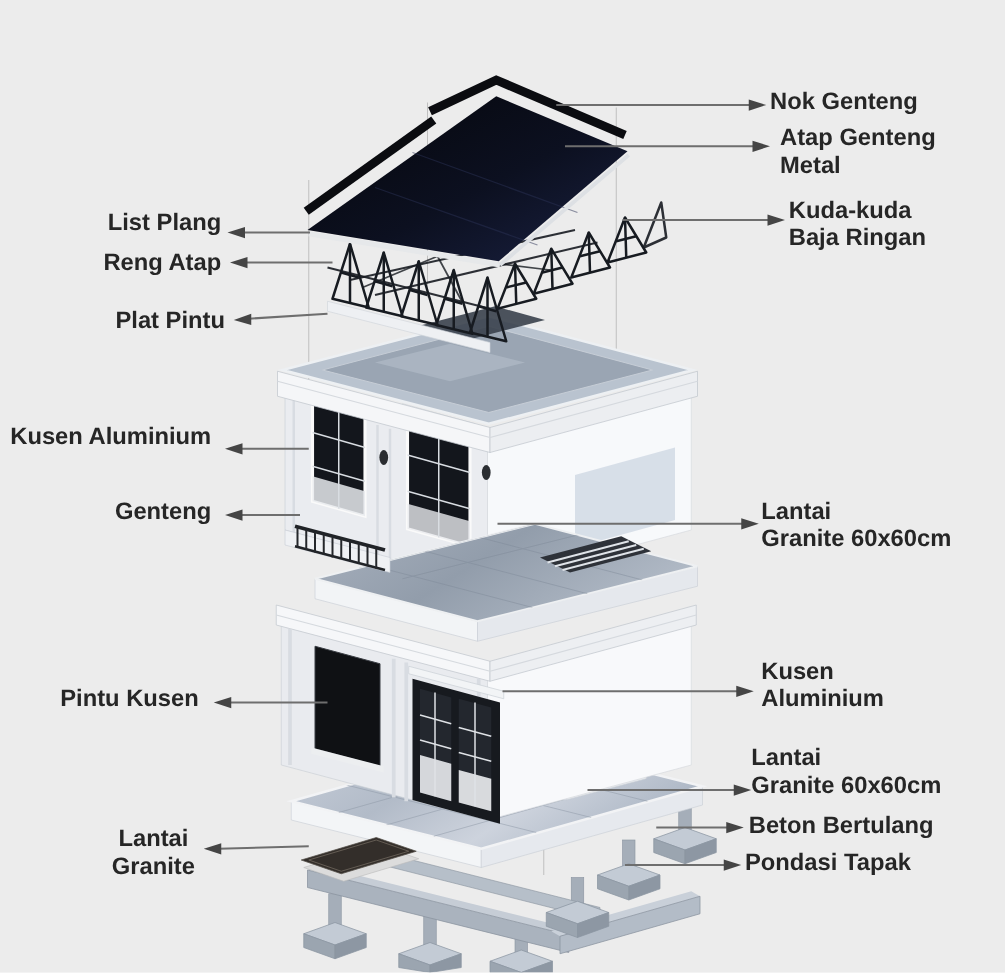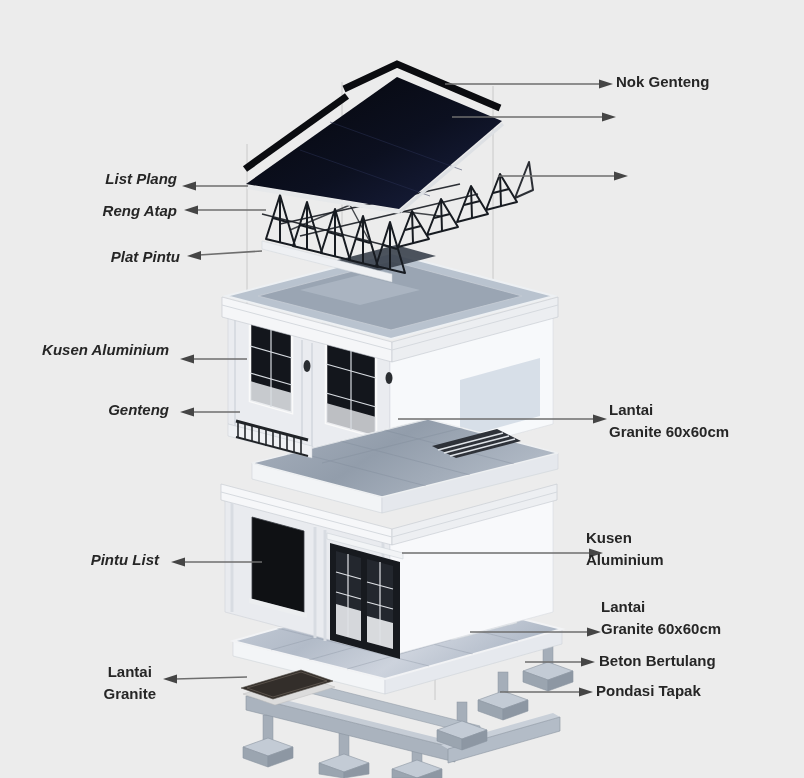--- a/index.html
+++ b/index.html
@@ -14,7 +14,7 @@
   .label{
     position:absolute;
     font-weight:bold;
-    font-size:15px;
+    font-size:19px;
     line-height:22px;
     color:#262626;
     white-space:pre-line;

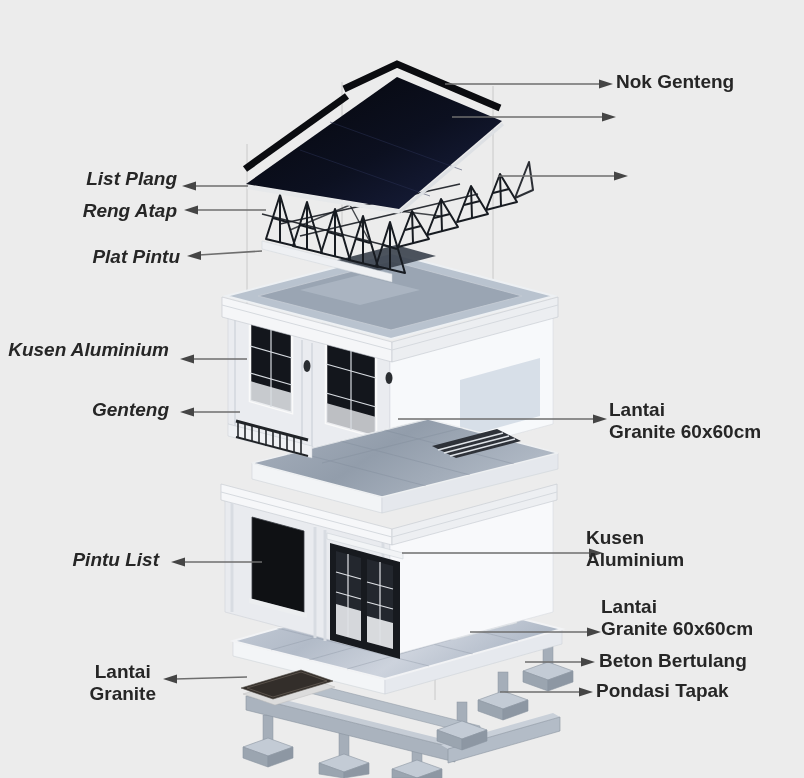--- a/index.html
+++ b/index.html
@@ -375,6 +375,8 @@
 Granite</div>
 
   <div class="label right" style="top:71px;  left:616px">Nok Genteng</div>
+  <div class="label right" style="top:100px; left:624px">Atap Genteng
+Metal</div>
   <div class="label right" style="top:399px; left:609px">Lantai
 Granite 60x60cm</div>
   <div class="label right" style="top:527px; left:586px">Kusen

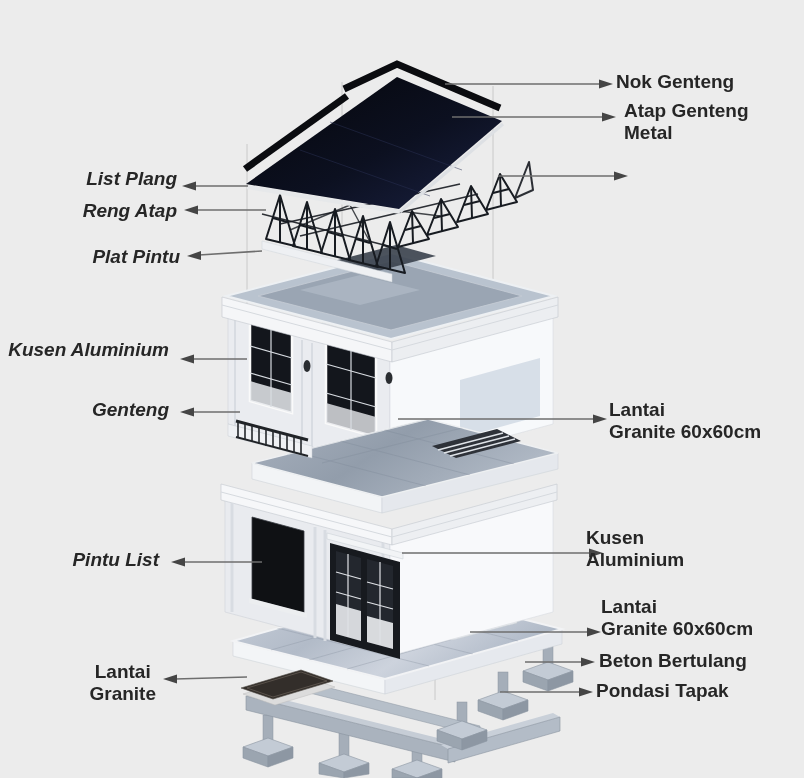--- a/index.html
+++ b/index.html
@@ -20,7 +20,7 @@
     white-space:pre-line;
     pointer-events:none;
   }
-  .label.left{text-align:center;font-style:italic;}
+  .label.left{text-align:center;}
   .label.right{text-align:left;}
   .label.center{text-align:center;}
 </style>

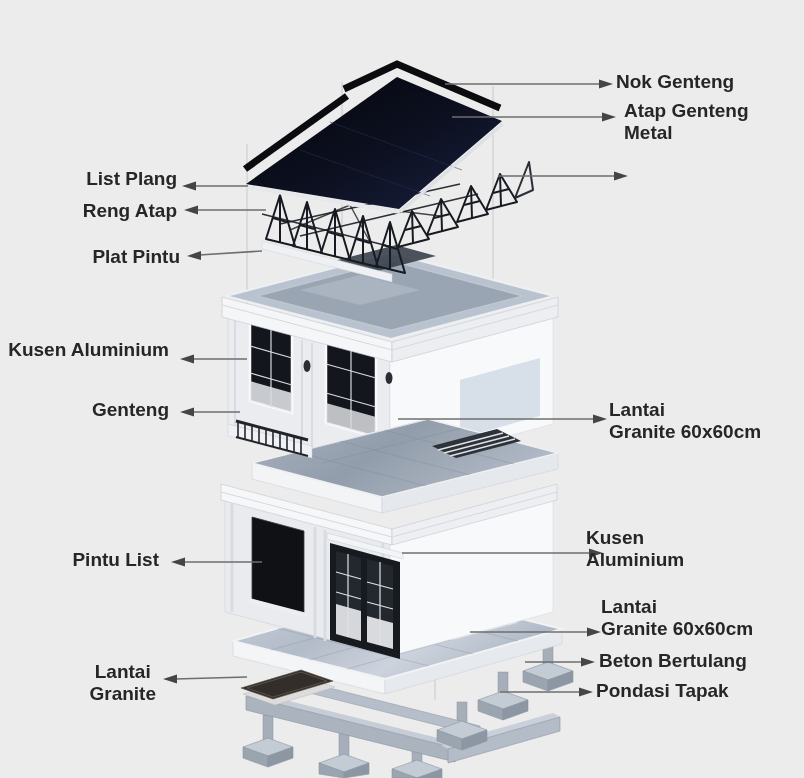--- a/index.html
+++ b/index.html
@@ -377,6 +377,8 @@
   <div class="label right" style="top:71px;  left:616px">Nok Genteng</div>
   <div class="label right" style="top:100px; left:624px">Atap Genteng
 Metal</div>
+  <div class="label right" style="top:158px; left:631px">Kuda-kuda
+Baja Ringan</div>
   <div class="label right" style="top:399px; left:609px">Lantai
 Granite 60x60cm</div>
   <div class="label right" style="top:527px; left:586px">Kusen

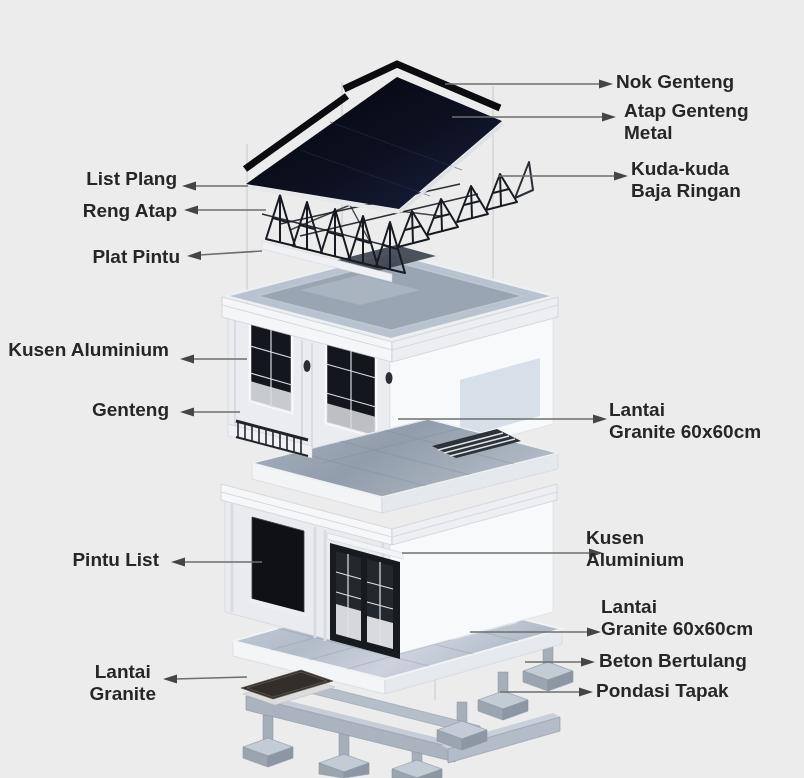--- a/index.html
+++ b/index.html
@@ -381,7 +381,7 @@
 Baja Ringan</div>
   <div class="label right" style="top:399px; left:609px">Lantai
 Granite 60x60cm</div>
-  <div class="label right" style="top:527px; left:586px">Kusen
+  <div class="label right" style="top:527px; left:609px">Kusen
 Aluminium</div>
   <div class="label right" style="top:596px; left:601px">Lantai
 Granite 60x60cm</div>

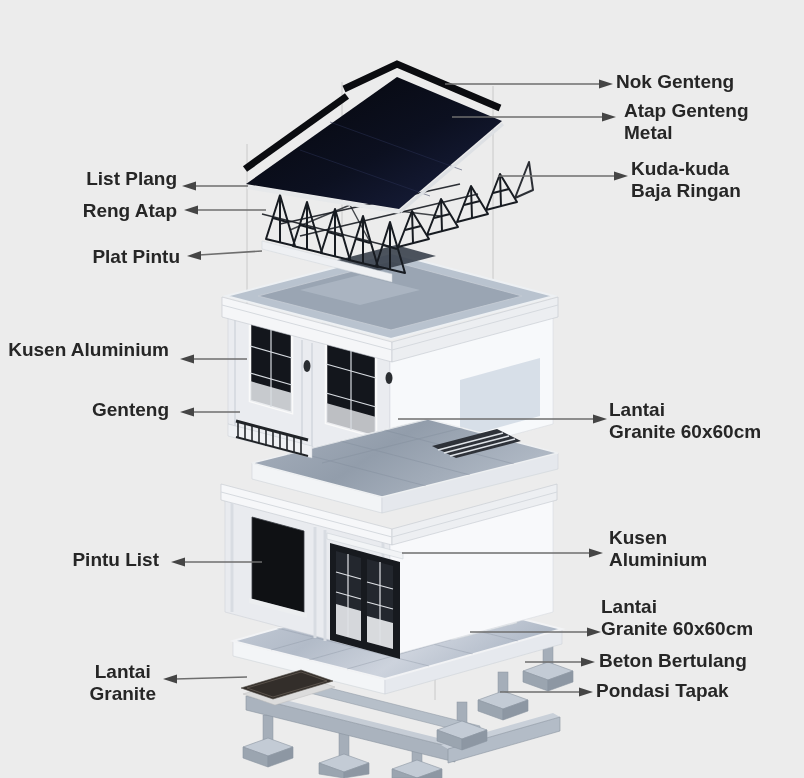--- a/index.html
+++ b/index.html
@@ -370,7 +370,7 @@
   <div class="label left" style="top:246px; right:624px">Plat Pintu</div>
   <div class="label left" style="top:339px; right:635px">Kusen Aluminium</div>
   <div class="label left" style="top:399px; right:635px">Genteng</div>
-  <div class="label left" style="top:549px; right:645px">Pintu List</div>
+  <div class="label left" style="top:549px; right:645px">Pintu Kusen</div>
   <div class="label center" style="top:661px; right:648px">Lantai
 Granite</div>
 

